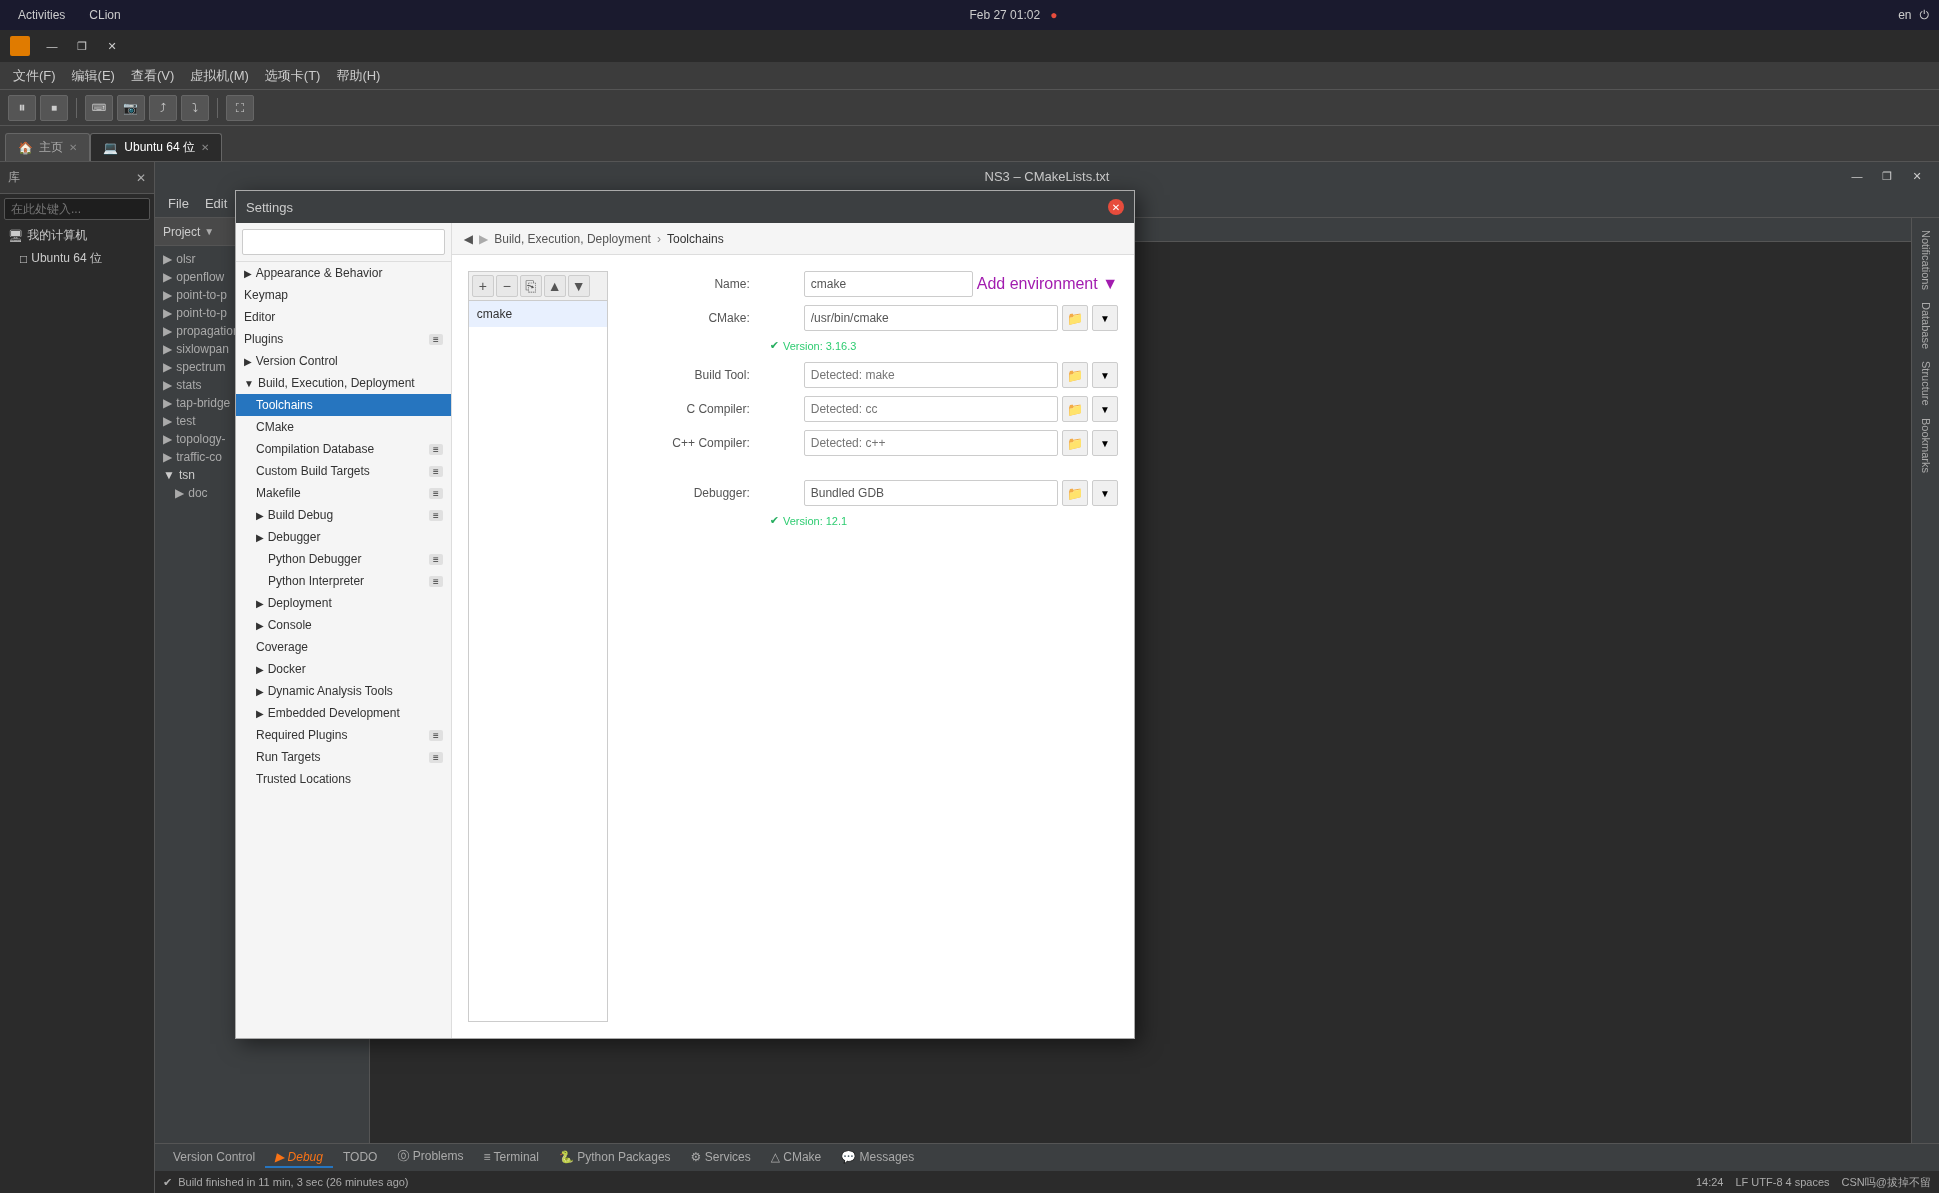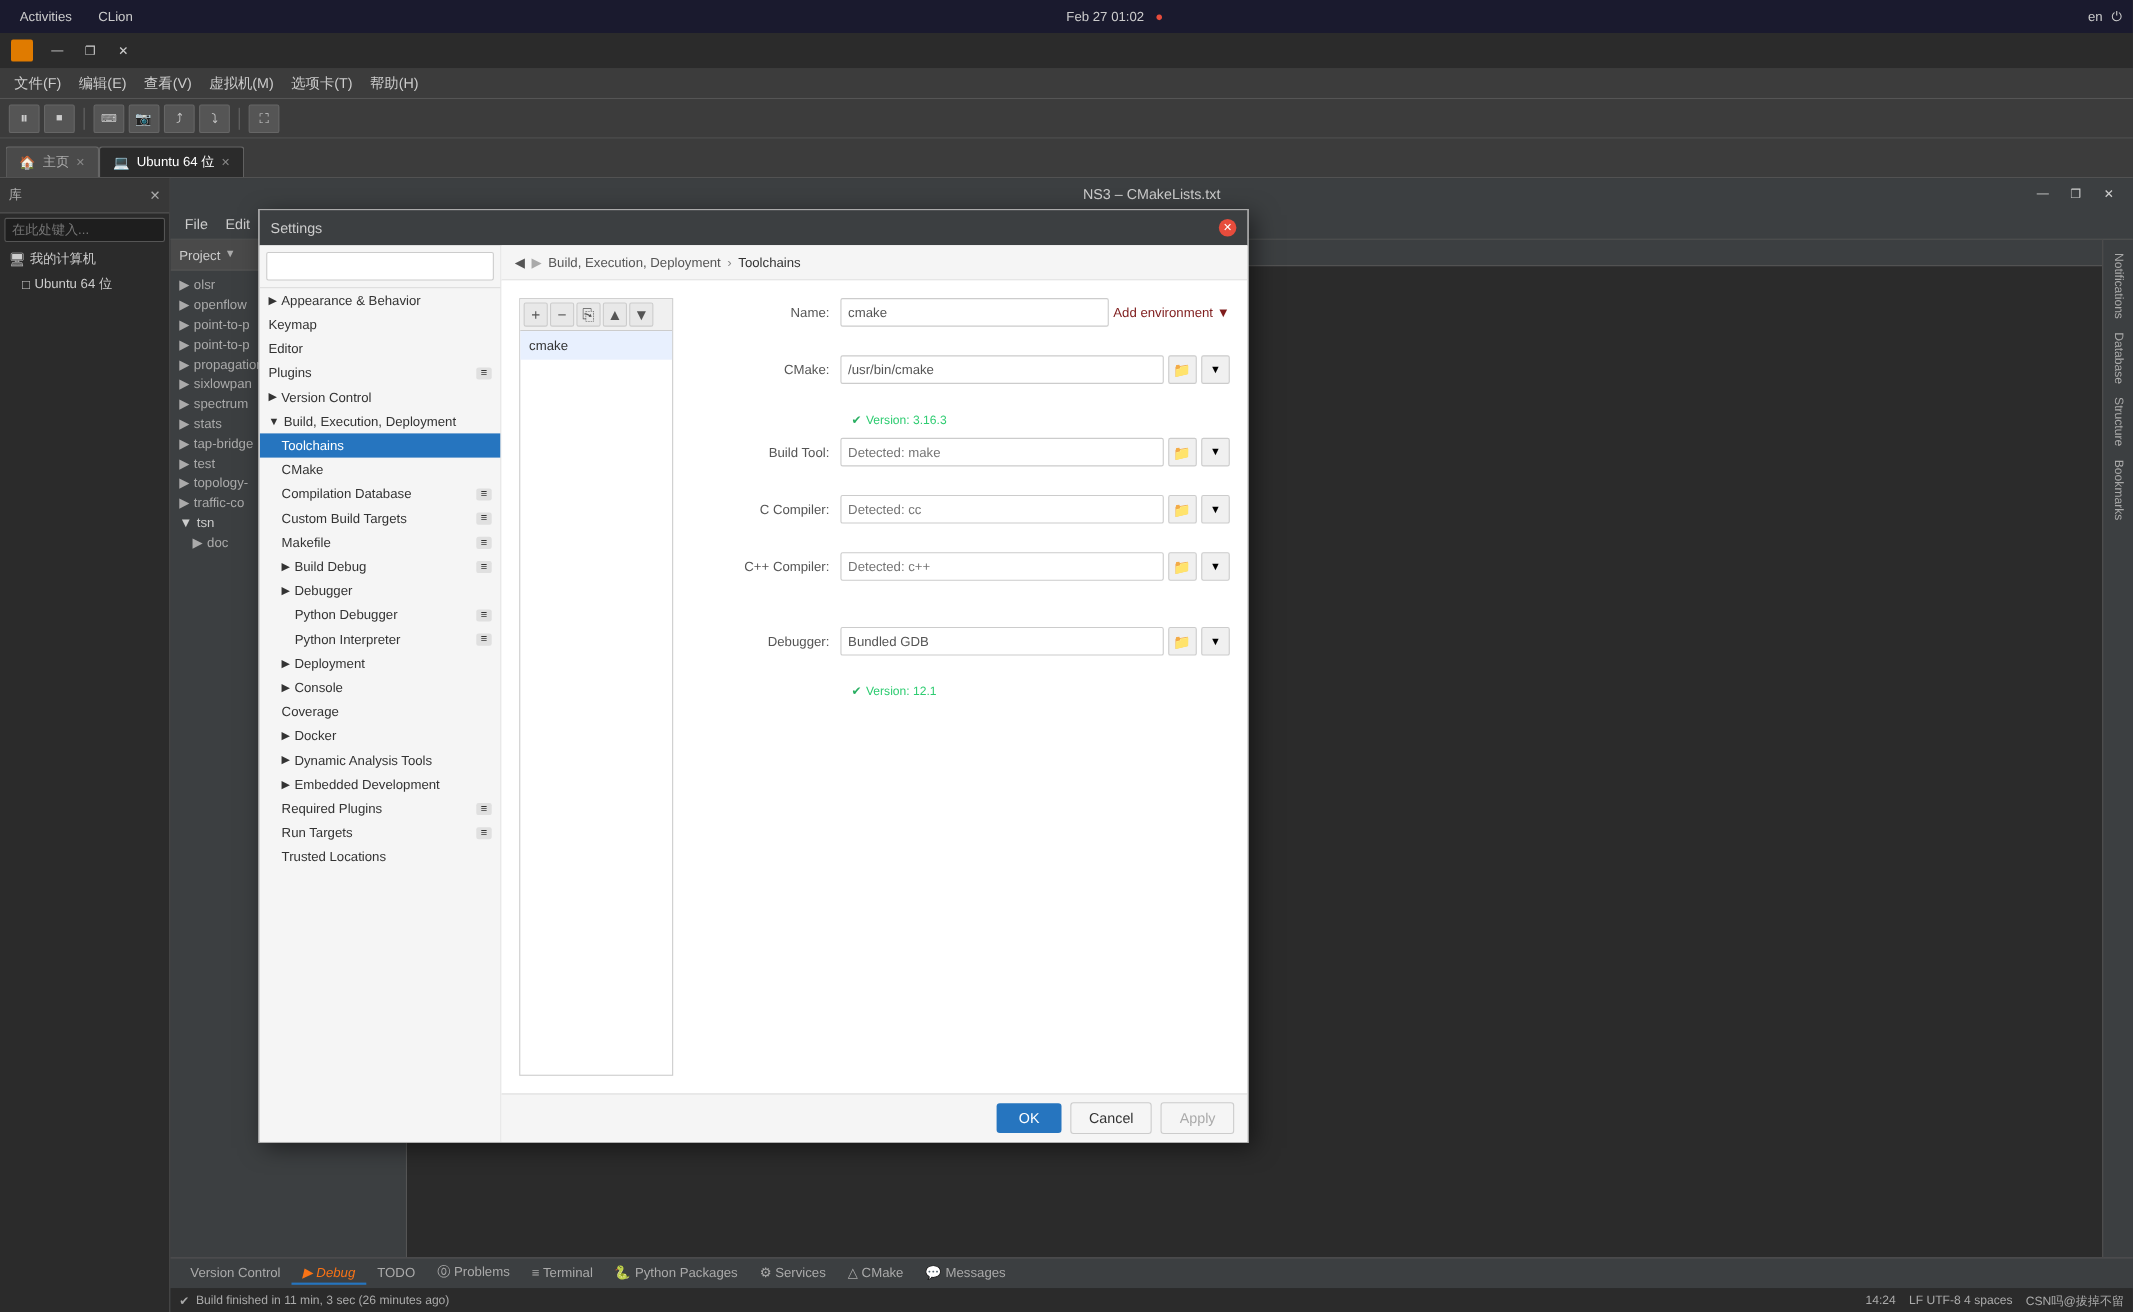--- a/index.html
+++ b/index.html
@@ -132,7 +132,7 @@
     .toolchain-item { padding: 6px 8px; font-size: 12px; color: #333; cursor: pointer; }
     .toolchain-item.selected { background: #e8f0fe; color: #333; }
     .toolchain-detail { flex: 1; }
-    .form-row { display: flex; align-items: center; margin-bottom: 26px; }
+    .form-row { display: flex; align-items: center; margin-bottom: 8px; gap: 44px; }
     .form-label { width: 120px; font-size: 12px; color: #555; text-align: right; padding-right: 10px; }
     .form-control { flex: 1; display: flex; align-items: center; gap: 4px; }
     .form-input {

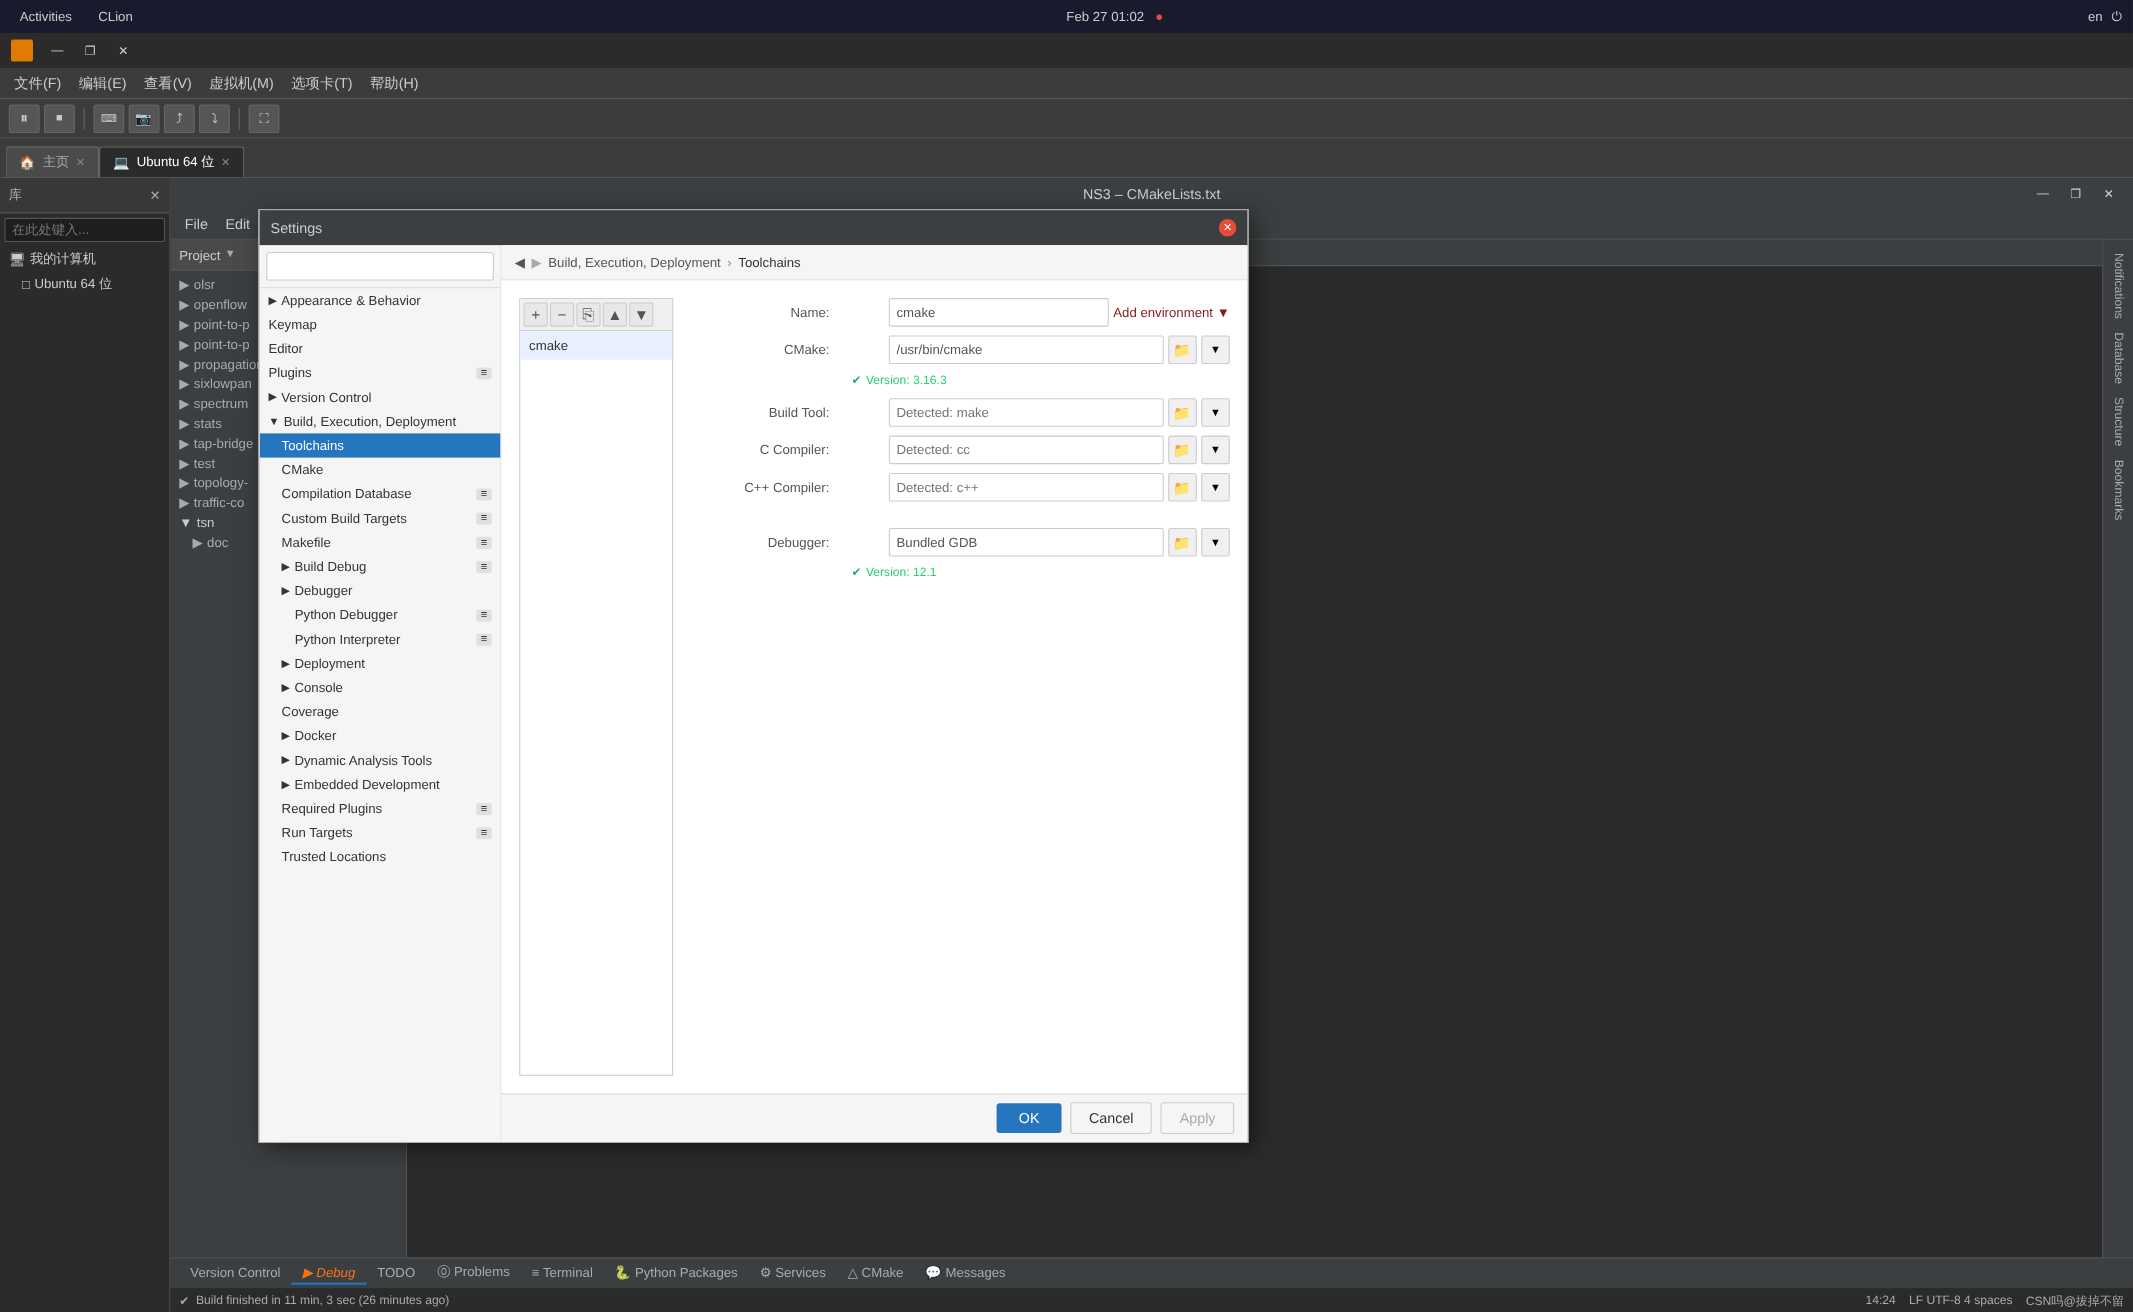--- a/index.html
+++ b/index.html
@@ -144,7 +144,7 @@
     .dropdown-btn { width: 26px; height: 26px; background: #f0f0f0; border: 1px solid #ccc; cursor: pointer; display: flex; align-items: center; justify-content: center; font-size: 10px; border-radius: 2px; }
     .version-ok { font-size: 11px; color: #2ecc71; display: flex; align-items: center; gap: 4px; margin-top: 2px; margin-left: 130px; }
     .content-flex { display: flex; height: 100%; }
-    .add-env-btn { font-size: 12px; color: #7f1d1d; cursor: pointer; white-space: nowrap; }
+    .add-env-btn { font-size: 16px; color: #a21caf; cursor: pointer; white-space: nowrap; }
     .ide-statusbar {
       height: 22px; background: #2b2b2b; display: flex; align-items: center;
       padding: 0 8px; color: #aaa; font-size: 11px;

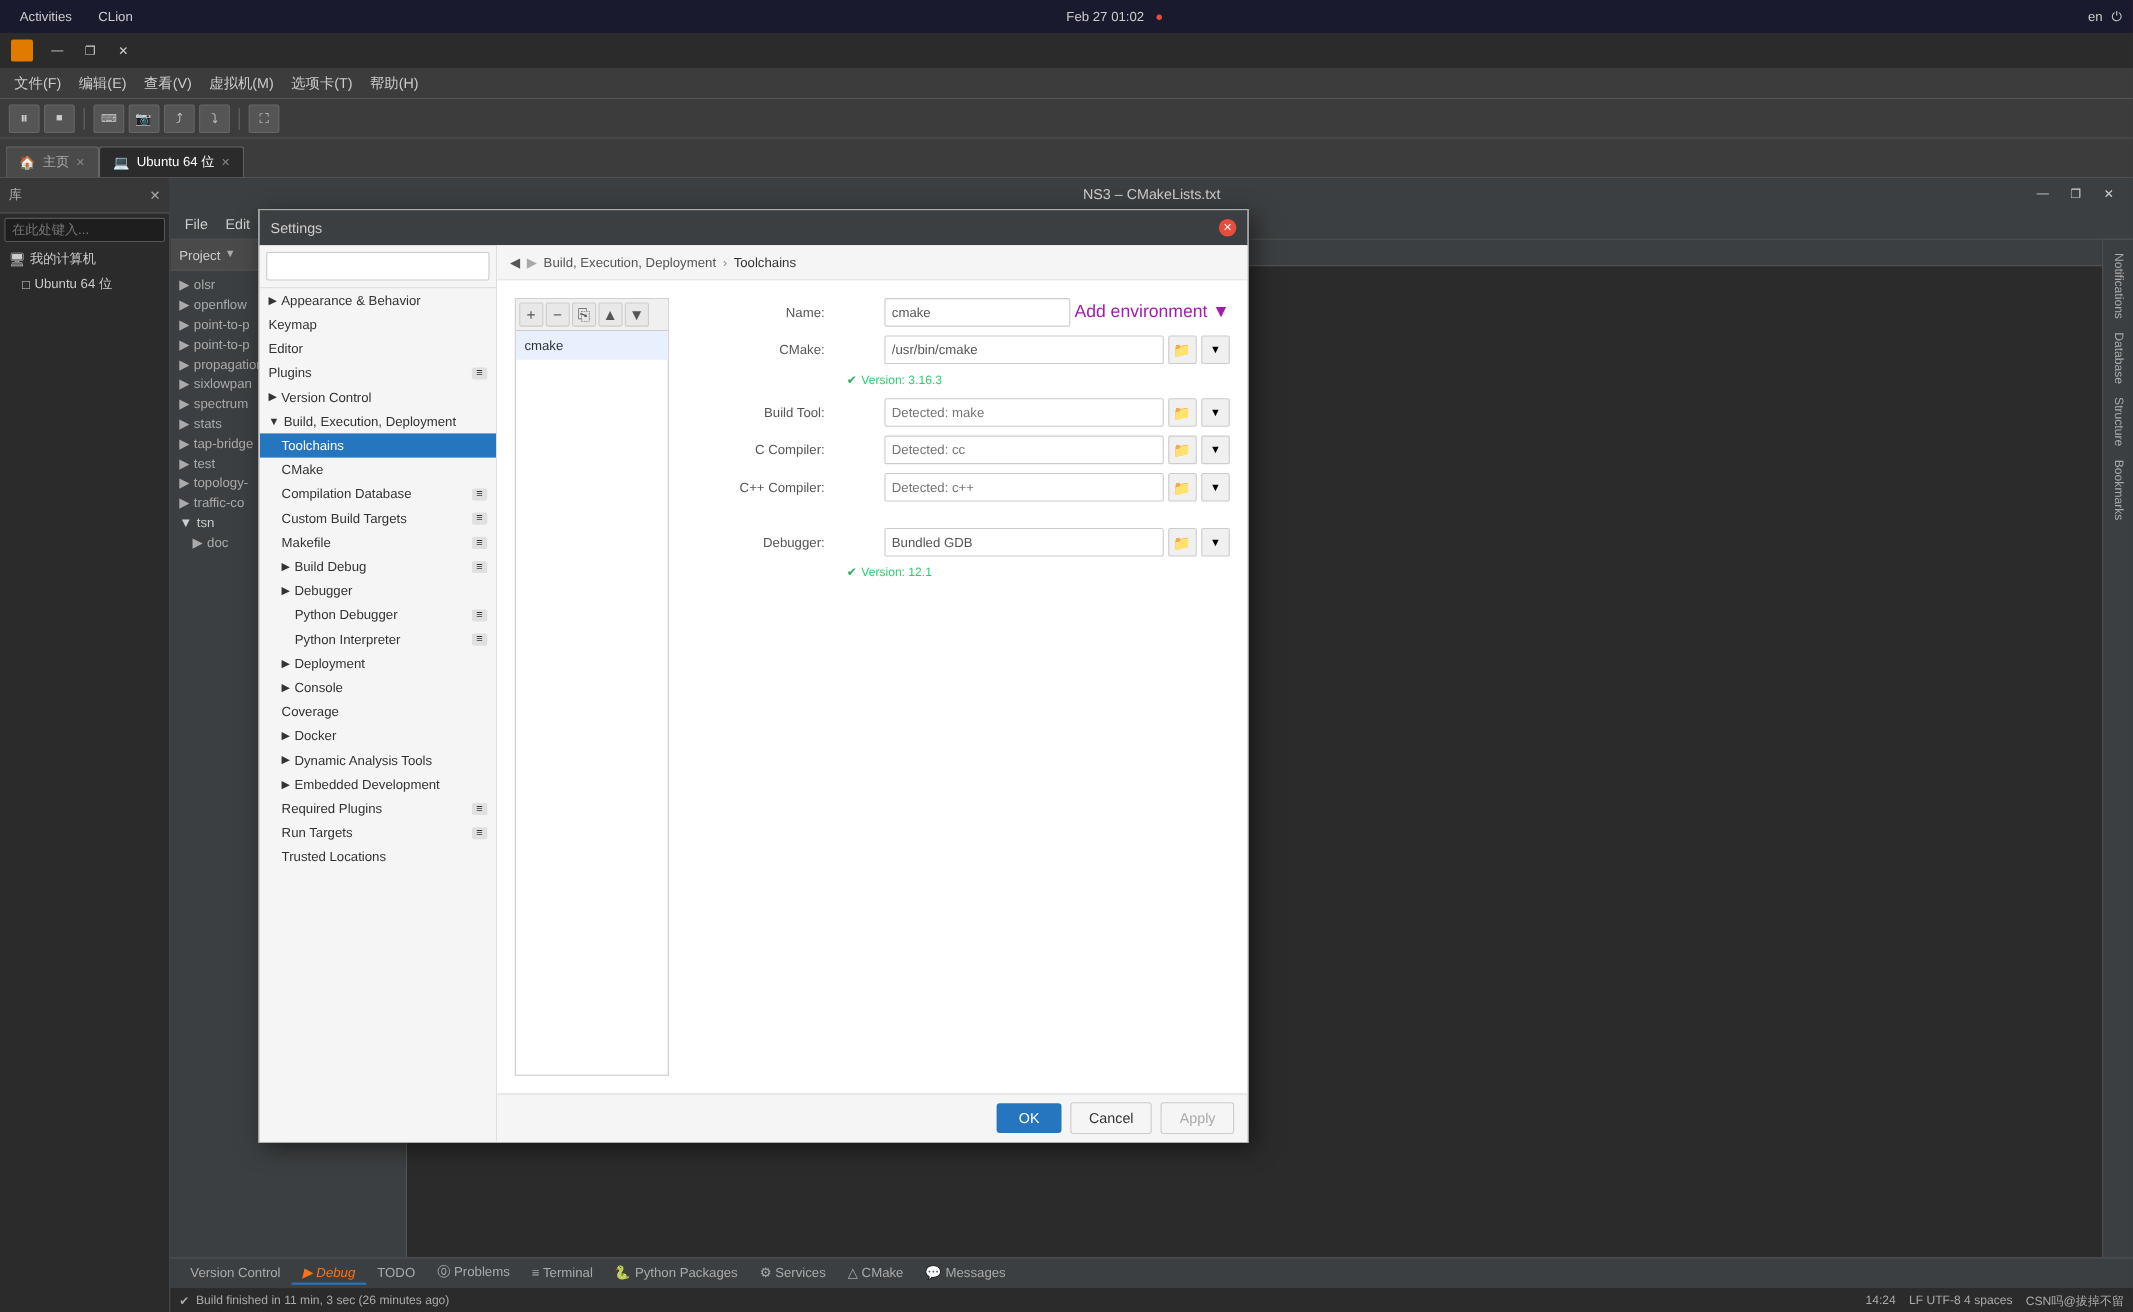--- a/index.html
+++ b/index.html
@@ -591,11 +591,6 @@
             </div>
           </div>
 
-          <div class="settings-footer">
-            <button class="btn-ok">OK</button>
-            <button class="btn-cancel">Cancel</button>
-            <button class="btn-apply">Apply</button>
-          </div>
         </div>
       </div>
     </div>

